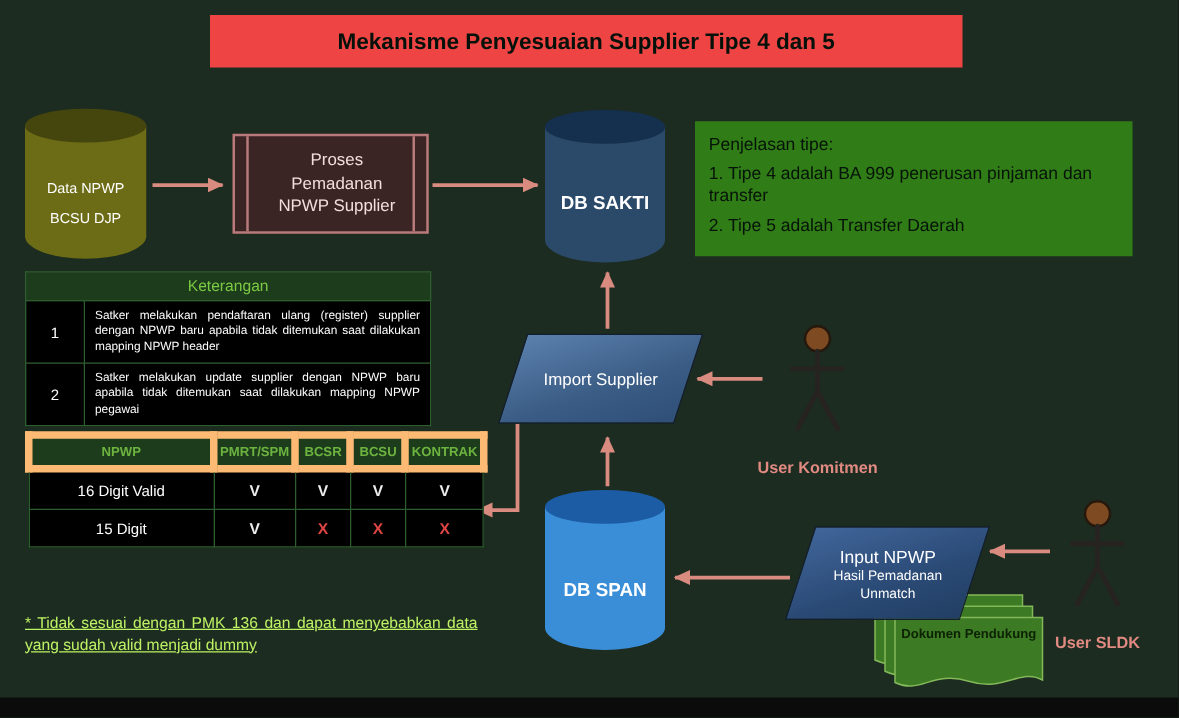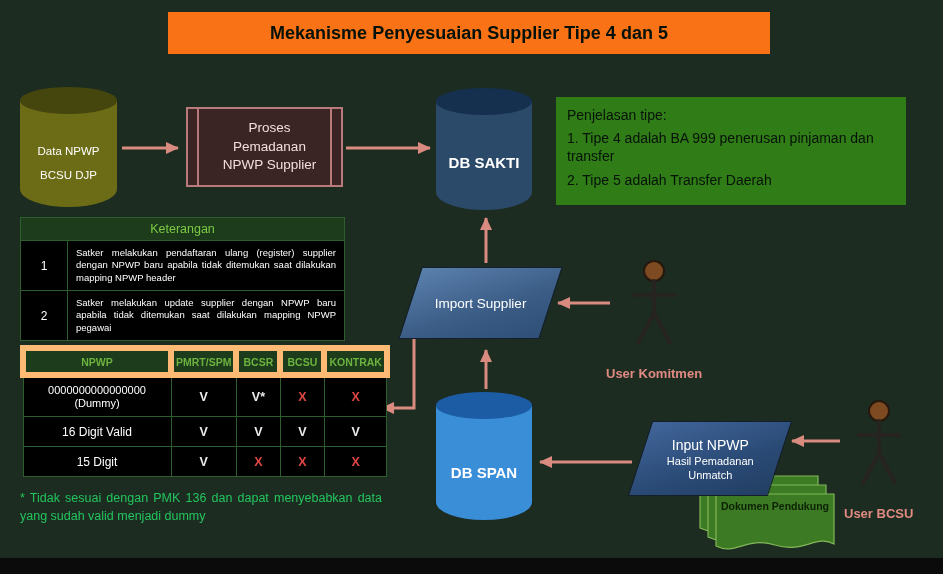--- a/index.html
+++ b/index.html
@@ -6,7 +6,7 @@
   .canvas{position:relative;width:943px;height:574px;background:#1d2c21;font-family:"Liberation Sans",sans-serif;overflow:hidden;}
 
   
-  .title-bar{position:absolute;left:168px;top:12px;width:602px;height:42px;background:#f97316;display:flex;align-items:center;justify-content:center;z-index:3;}
+  .title-bar{position:absolute;left:168px;top:12px;width:602px;height:42px;background:#ef4444;display:flex;align-items:center;justify-content:center;z-index:3;}
   .title-bar span{font-size:18px;font-weight:bold;color:#03110a;}
 
   

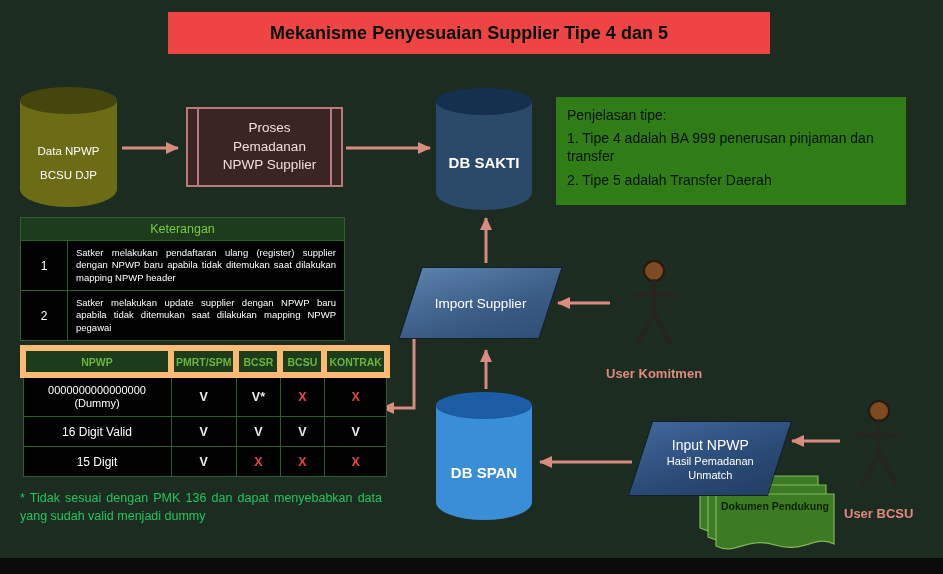--- a/index.html
+++ b/index.html
@@ -169,13 +169,6 @@
       </tr>
     </thead>
     <tbody>
-      <tr class="tall">
-        <td class="lbl">0000000000000000 (Dummy)</td>
-        <td class="mark v">V</td>
-        <td class="mark v">V*</td>
-        <td class="mark x">X</td>
-        <td class="mark x">X</td>
-      </tr>
       <tr>
         <td class="lbl">16 Digit Valid</td>
         <td class="mark v">V</td>

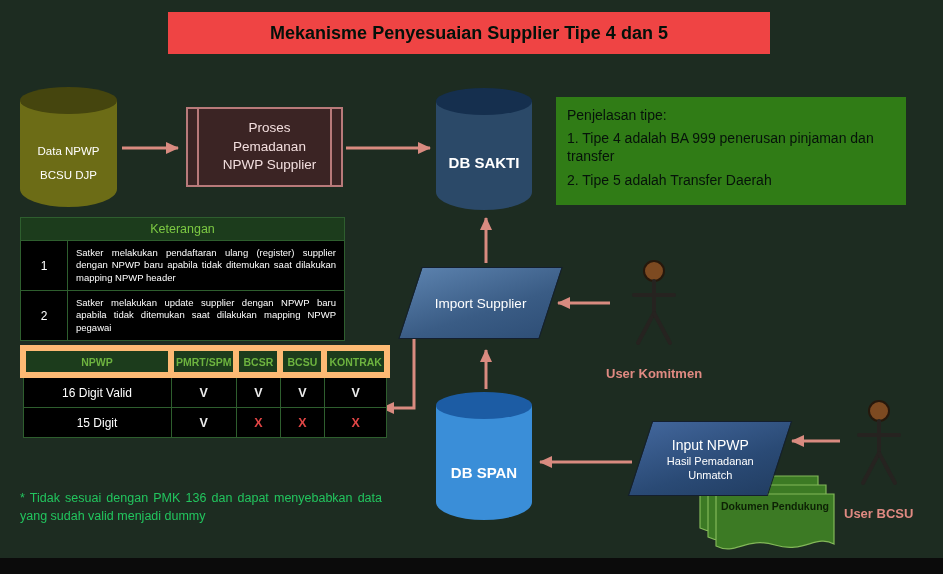--- a/index.html
+++ b/index.html
@@ -56,7 +56,7 @@
   .npwp-table td.mark.x{color:#e04545;}
 
   
-  .footnote{position:absolute;left:20px;top:490px;width:362px;color:#22c55e;font-size:12.5px;text-align:justify;line-height:1.4;z-index:2;}
+  .footnote{position:absolute;left:20px;top:490px;width:362px;color:#bef264;font-size:12.5px;text-align:justify;line-height:1.4;z-index:2;text-decoration:underline;}
 
   
   .para{position:absolute;transform:skewX(-18deg);border:1.5px solid #141f2e;display:flex;align-items:center;justify-content:center;z-index:3;box-sizing:border-box;}

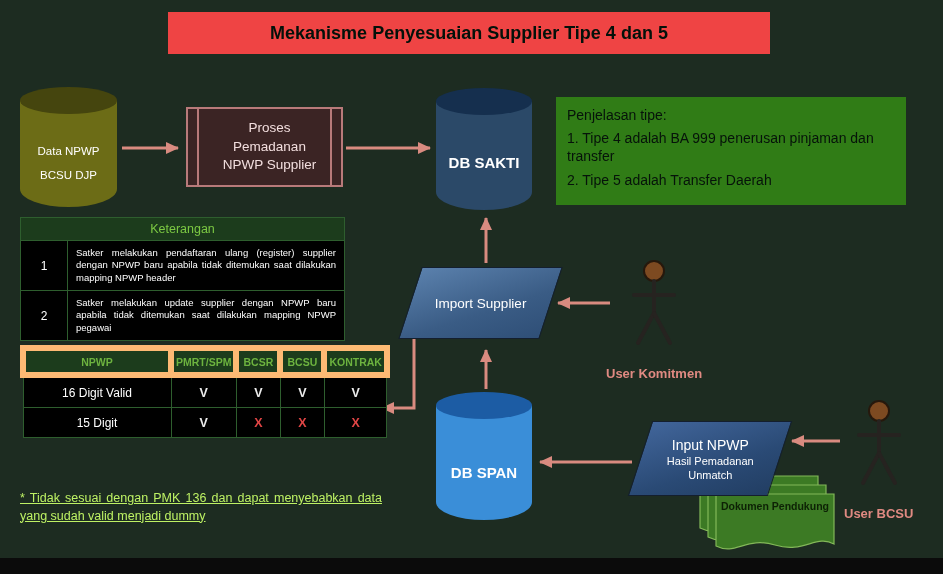--- a/index.html
+++ b/index.html
@@ -240,7 +240,7 @@
       <line class="limb" x1="32" y1="57" x2="16" y2="87"></line>
       <line class="limb" x1="32" y1="57" x2="48" y2="87"></line>
     </svg>
-    <div class="actor-label">User BCSU</div>
+    <div class="actor-label">User SLDK</div>
   </div>
 
   <div class="bottom-bar"></div>

